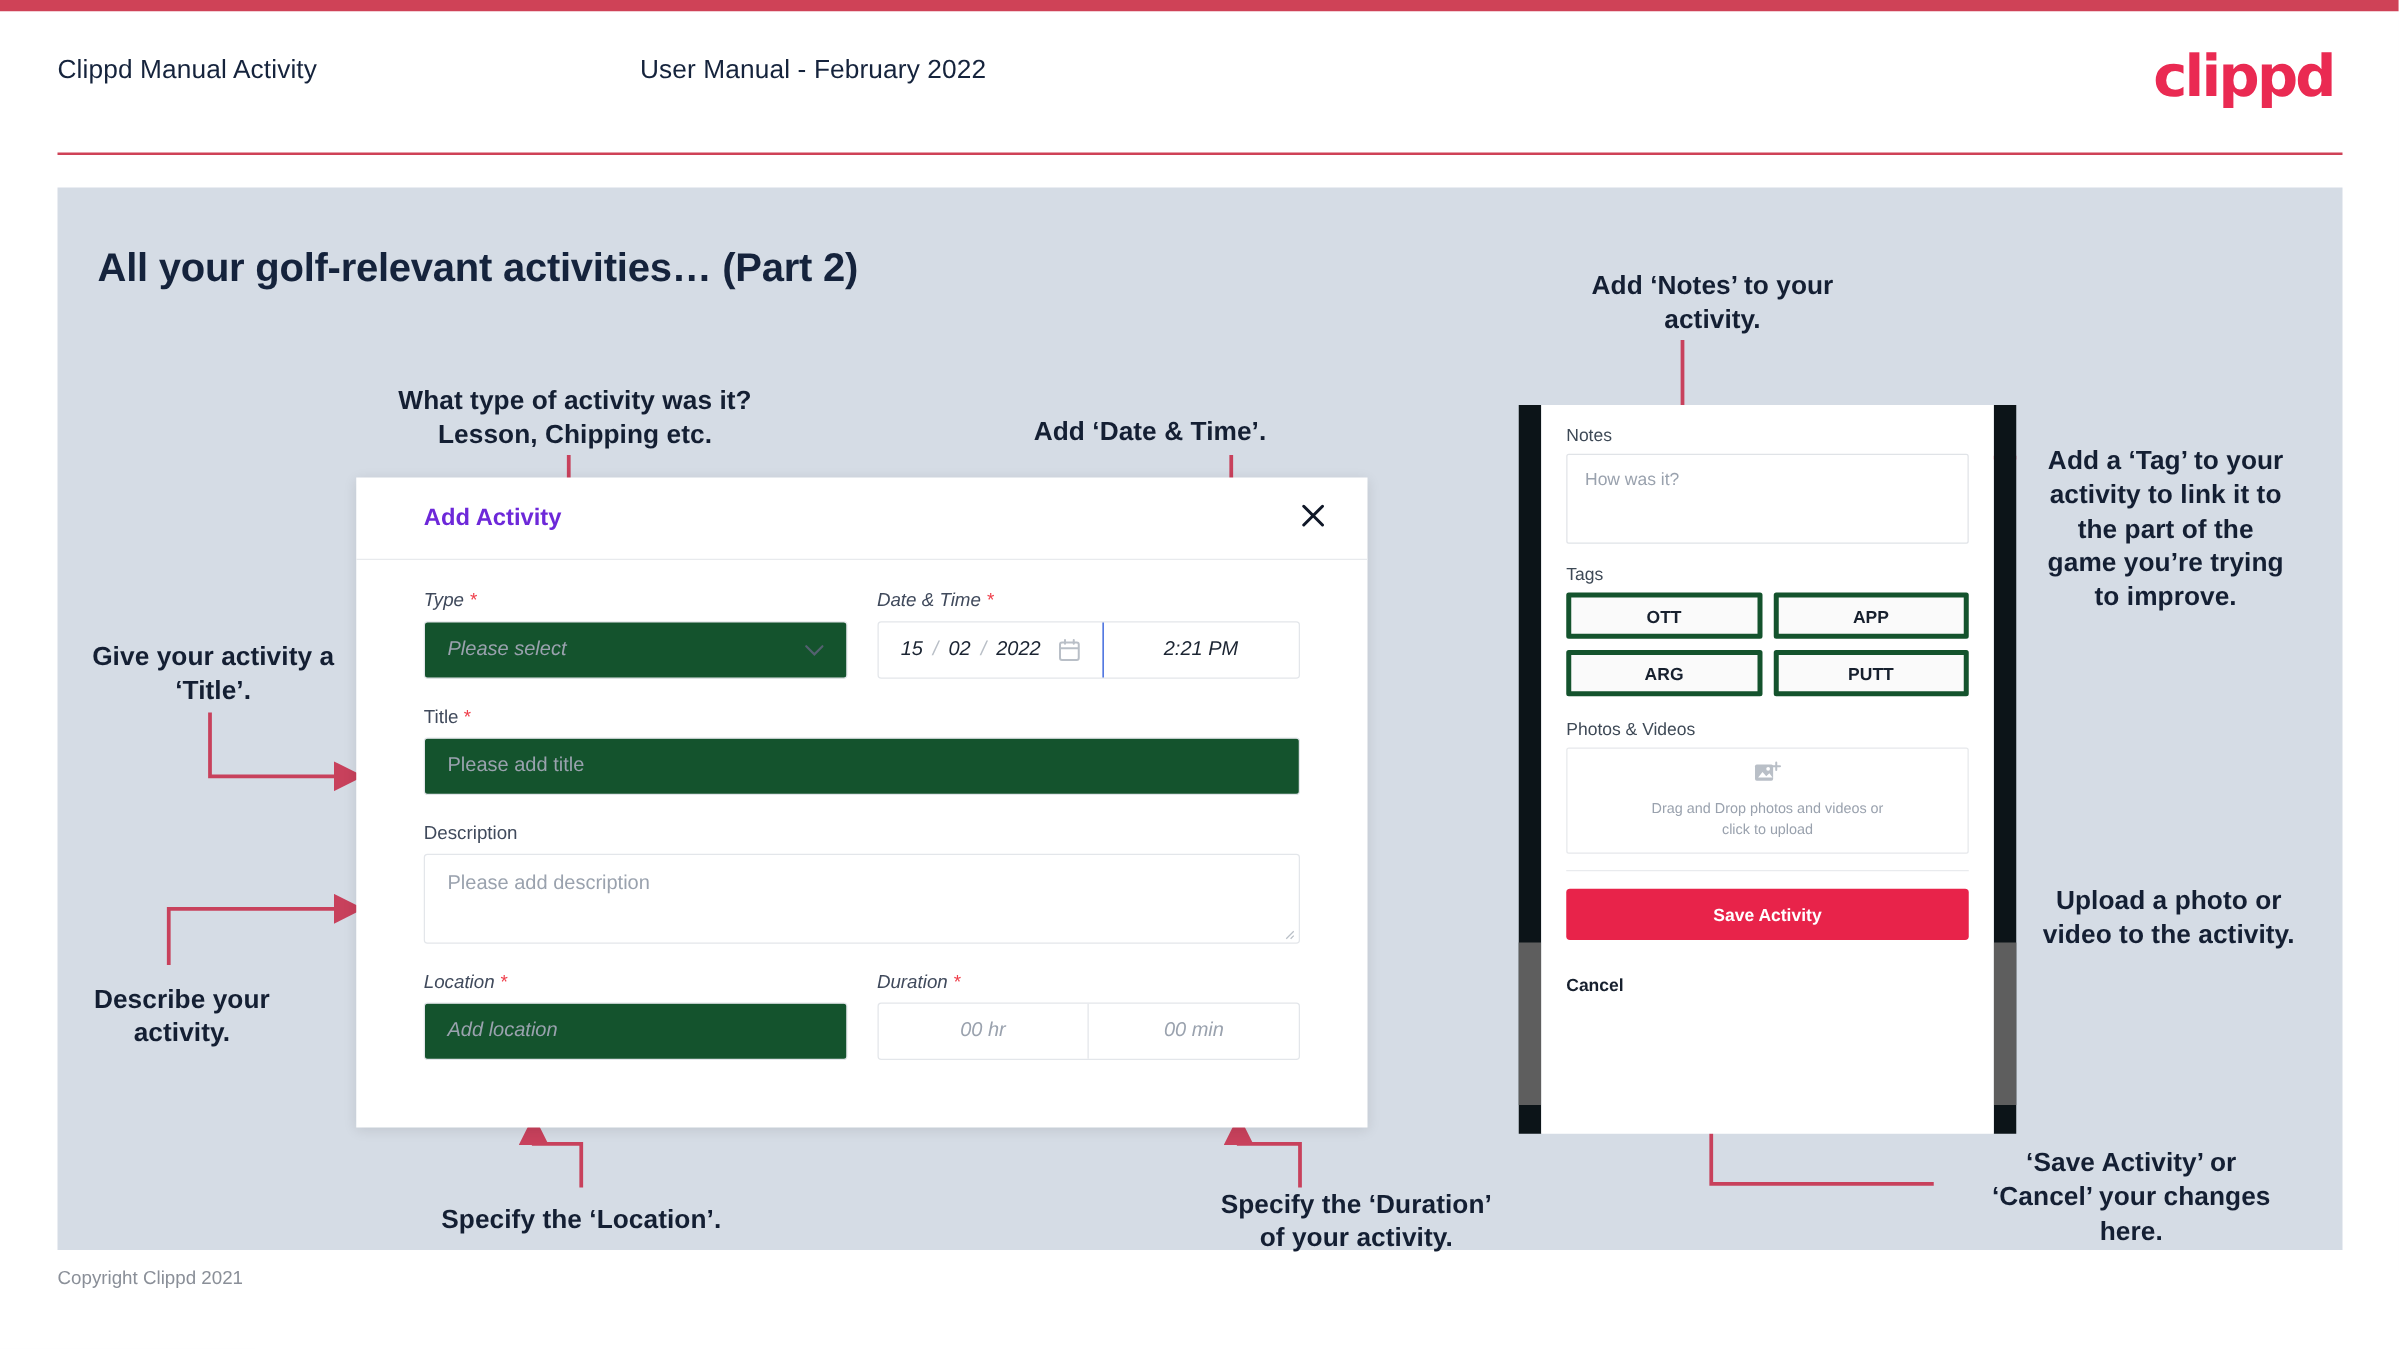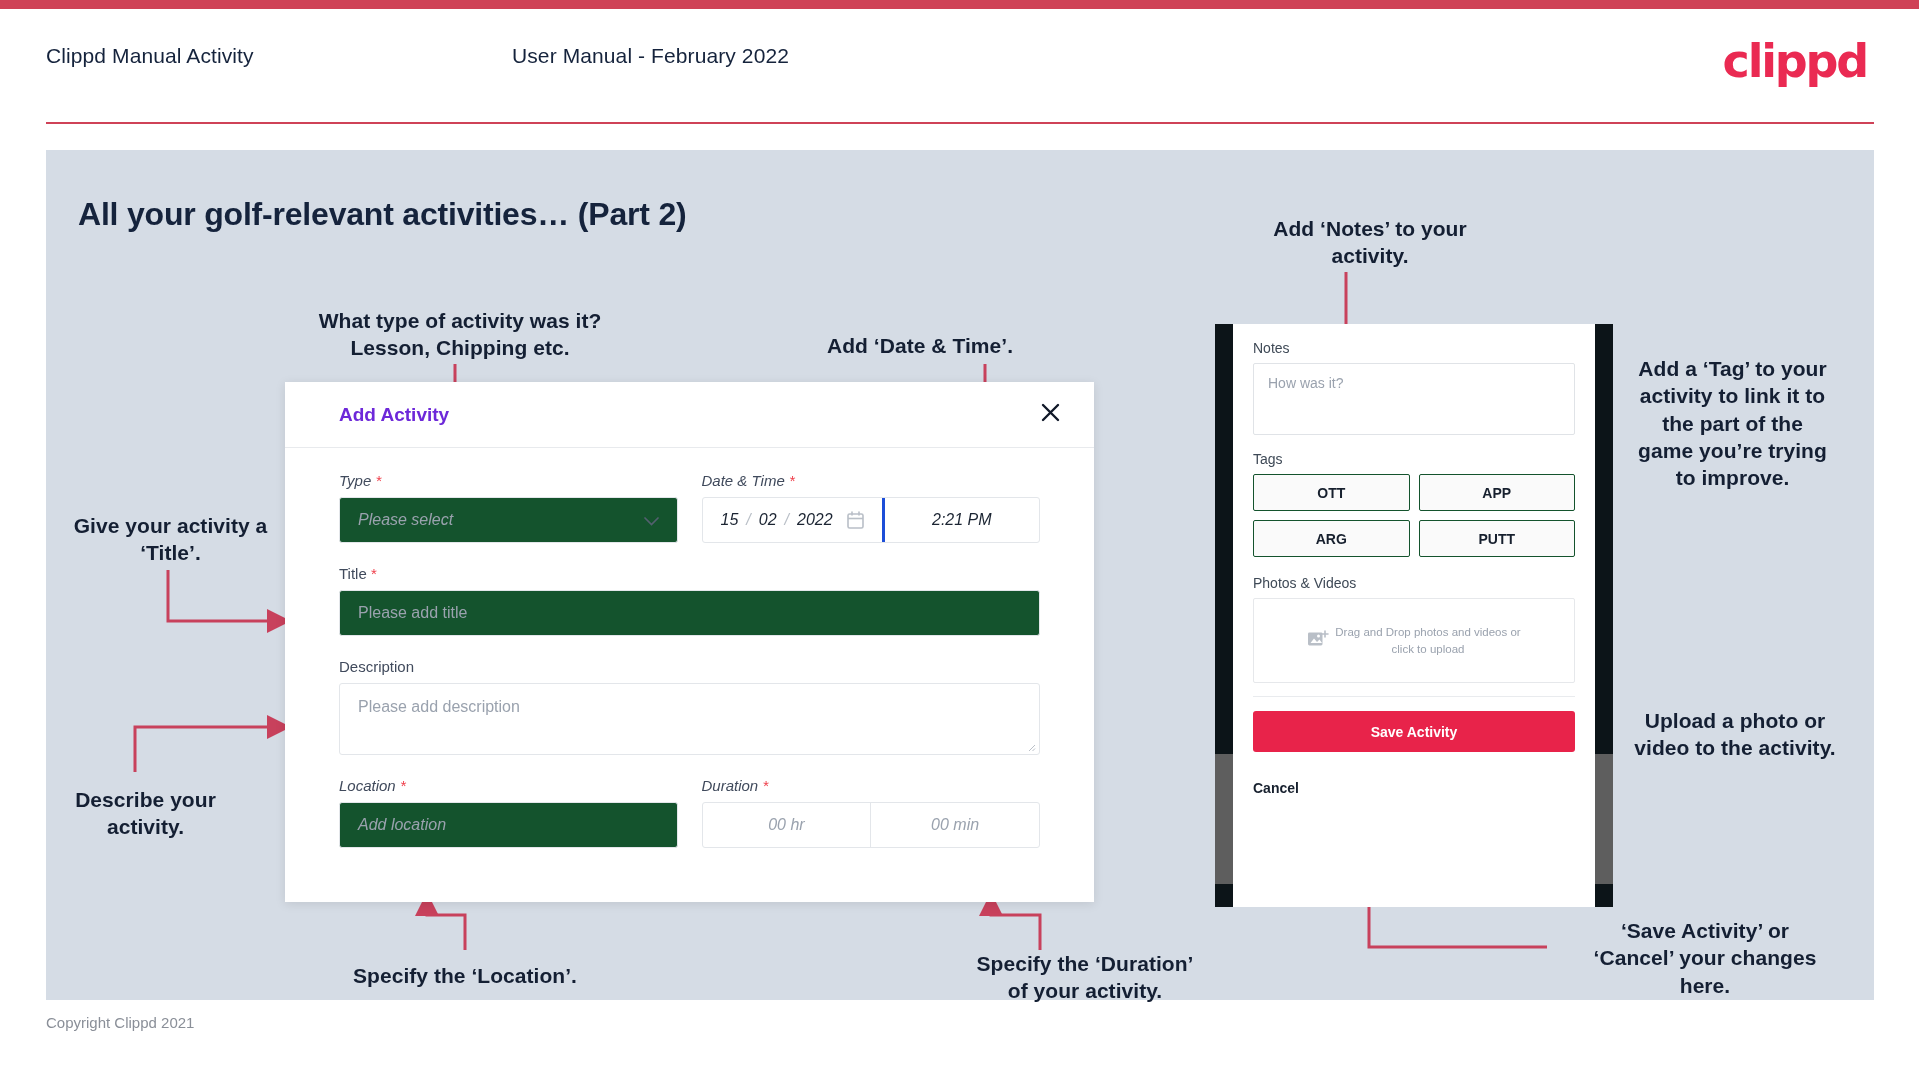--- a/index.html
+++ b/index.html
@@ -172,7 +172,7 @@
     display:grid; grid-template-columns:1fr 1fr; gap:9px;
   }
   .p-tag {
-    height:37px; border:1px solid #14532d; background:#fafafa;
+    height:37px; border:4px solid #14532d; background:#fafafa;
     display:flex; align-items:center; justify-content:center;
     font-size:14px; font-weight:700; color:#17202e; border-radius:2px;
   }

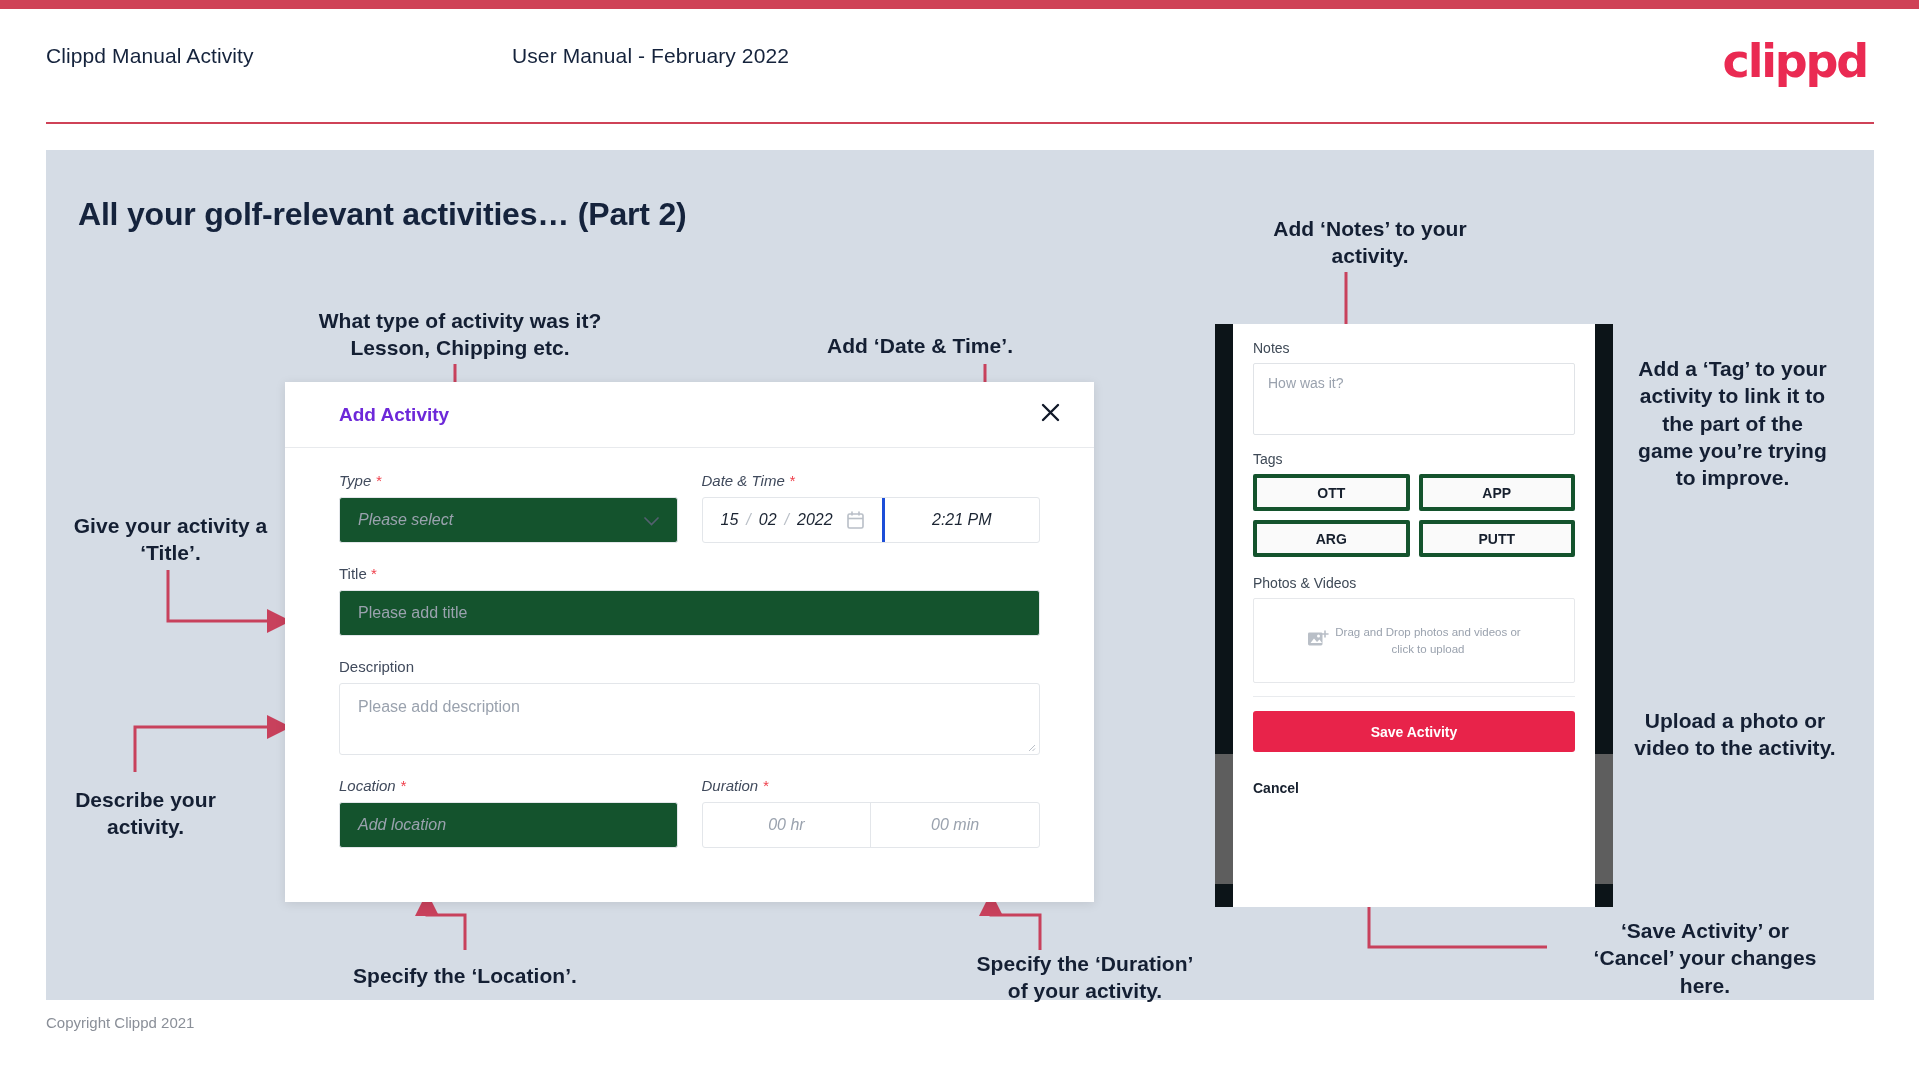--- a/index.html
+++ b/index.html
@@ -109,7 +109,7 @@
   }
   .dt-date {
     flex:0 0 50%; display:flex; align-items:center; gap:8px;
-    padding:0 18px; border-right:3px solid #1d4ed8;
+    padding:0 18px; border-right:1px solid #1d4ed8;
     font-size:16px; color:#1b2432; font-weight:500;
   }
   .dt-date .sl { color:#b9bfc7; font-weight:400; }

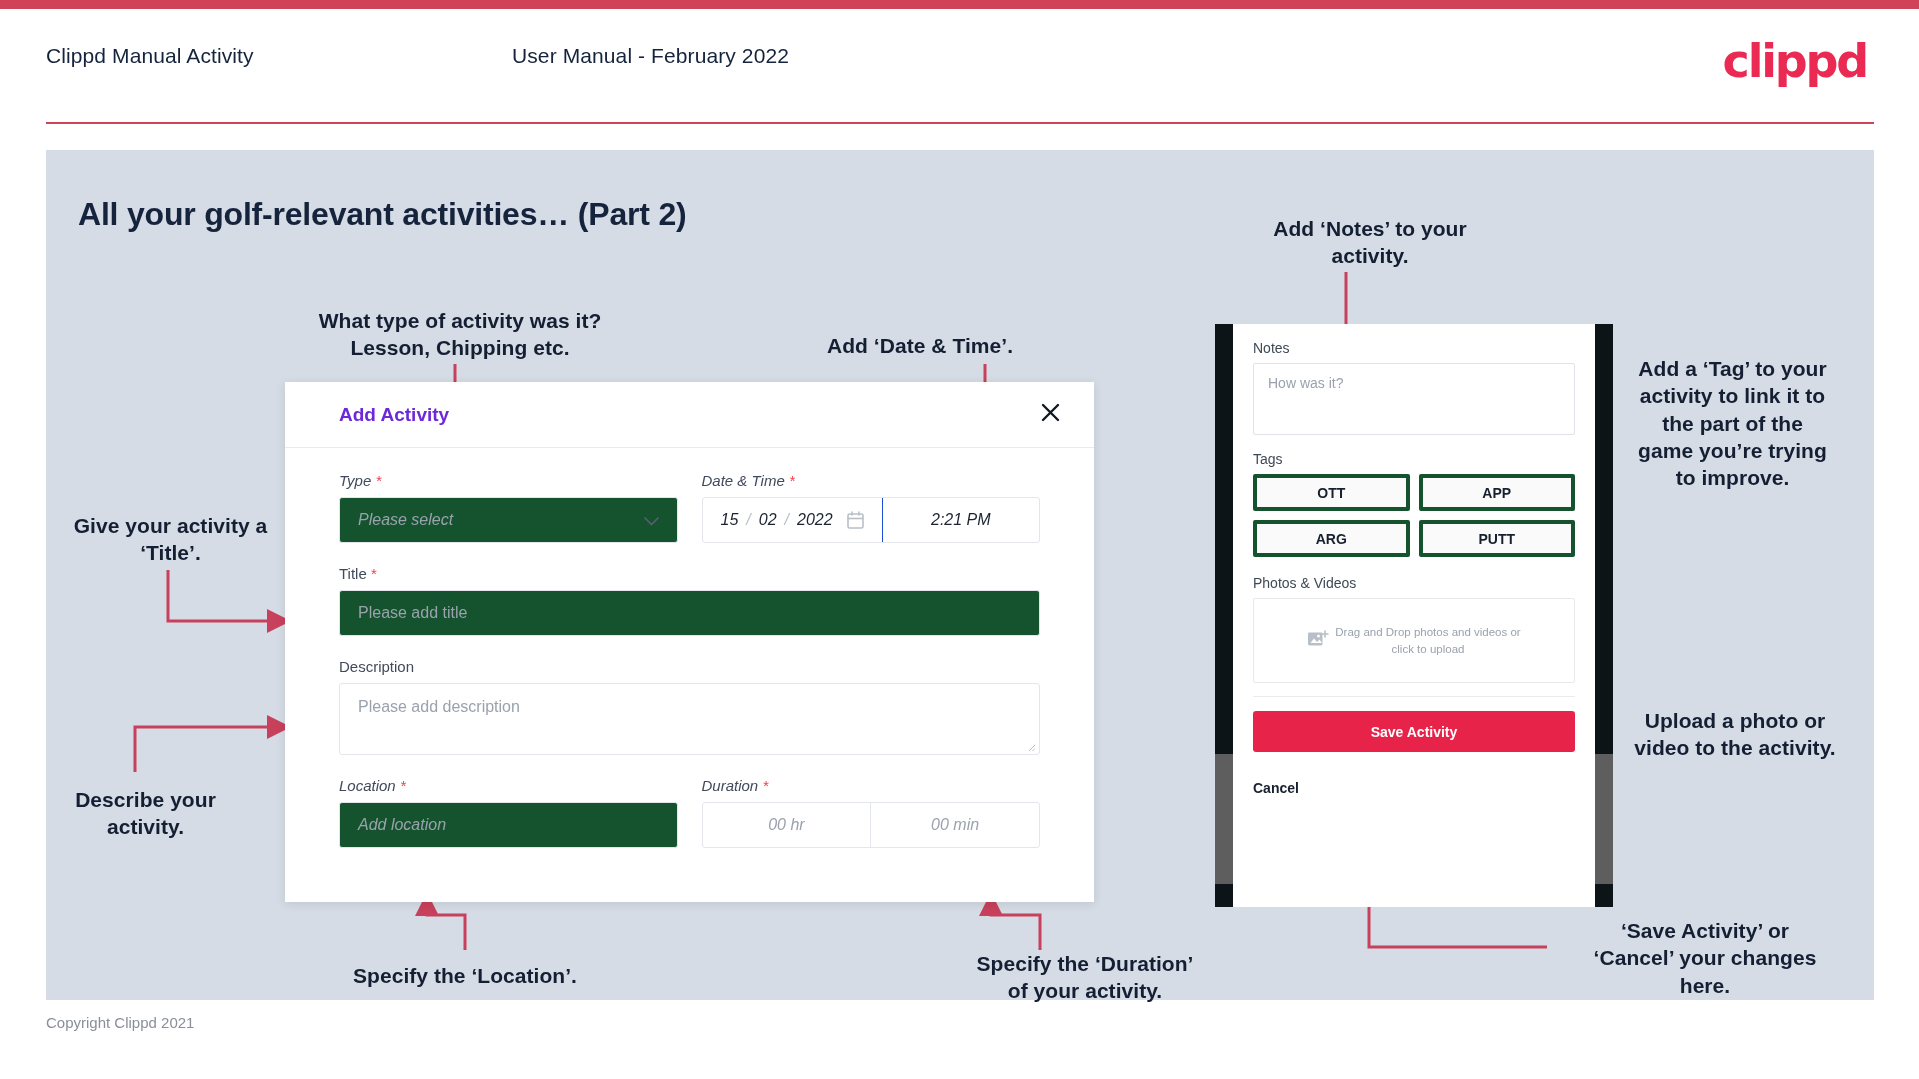--- a/index.html
+++ b/index.html
@@ -178,7 +178,7 @@
   }
   .p-upload {
     height:85px; border:1px solid #e6e8eb; border-radius:2px;
-    display:flex; align-items:center; justify-content:center;
+    display:flex; flex-direction:column; align-items:center; justify-content:center;
     gap:6px;
   }
   .p-upload-text {

